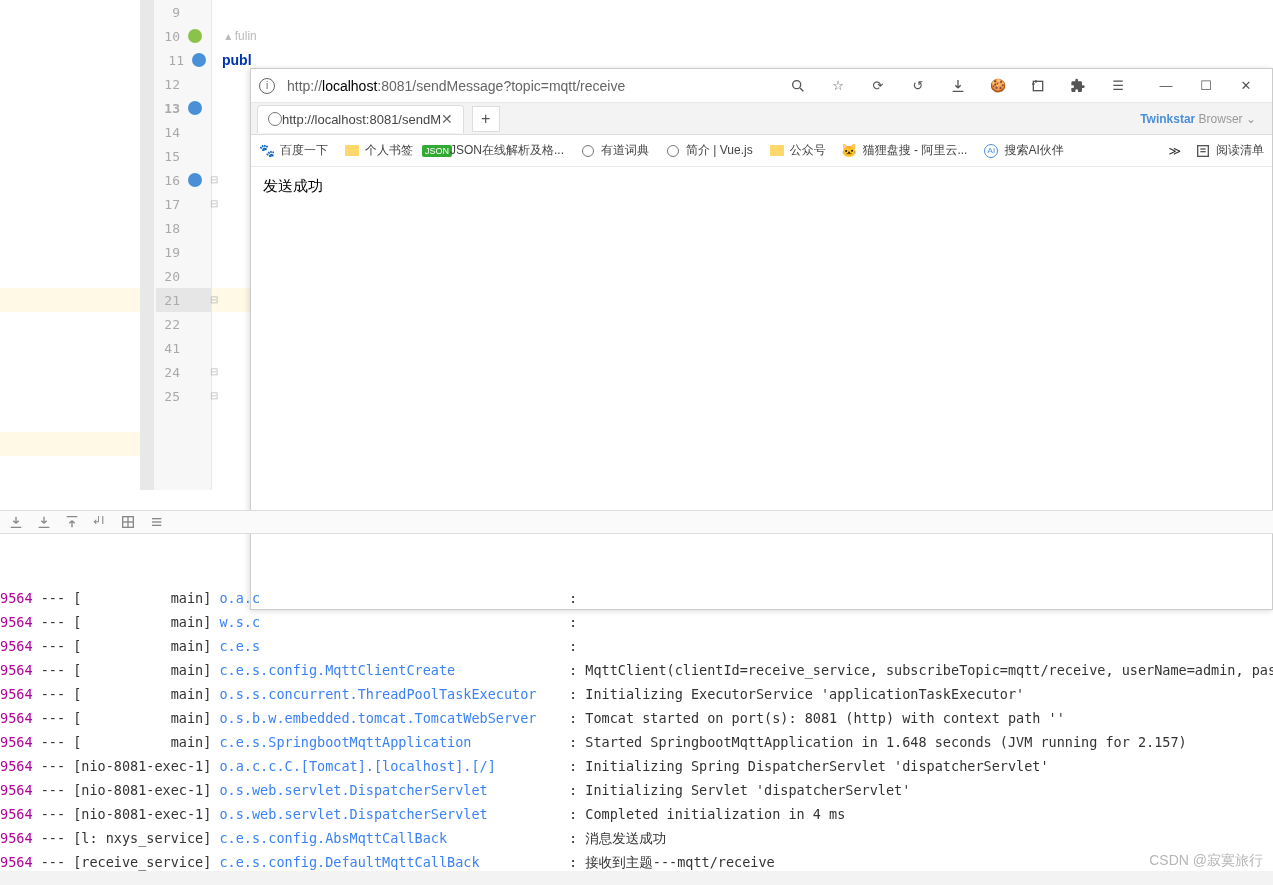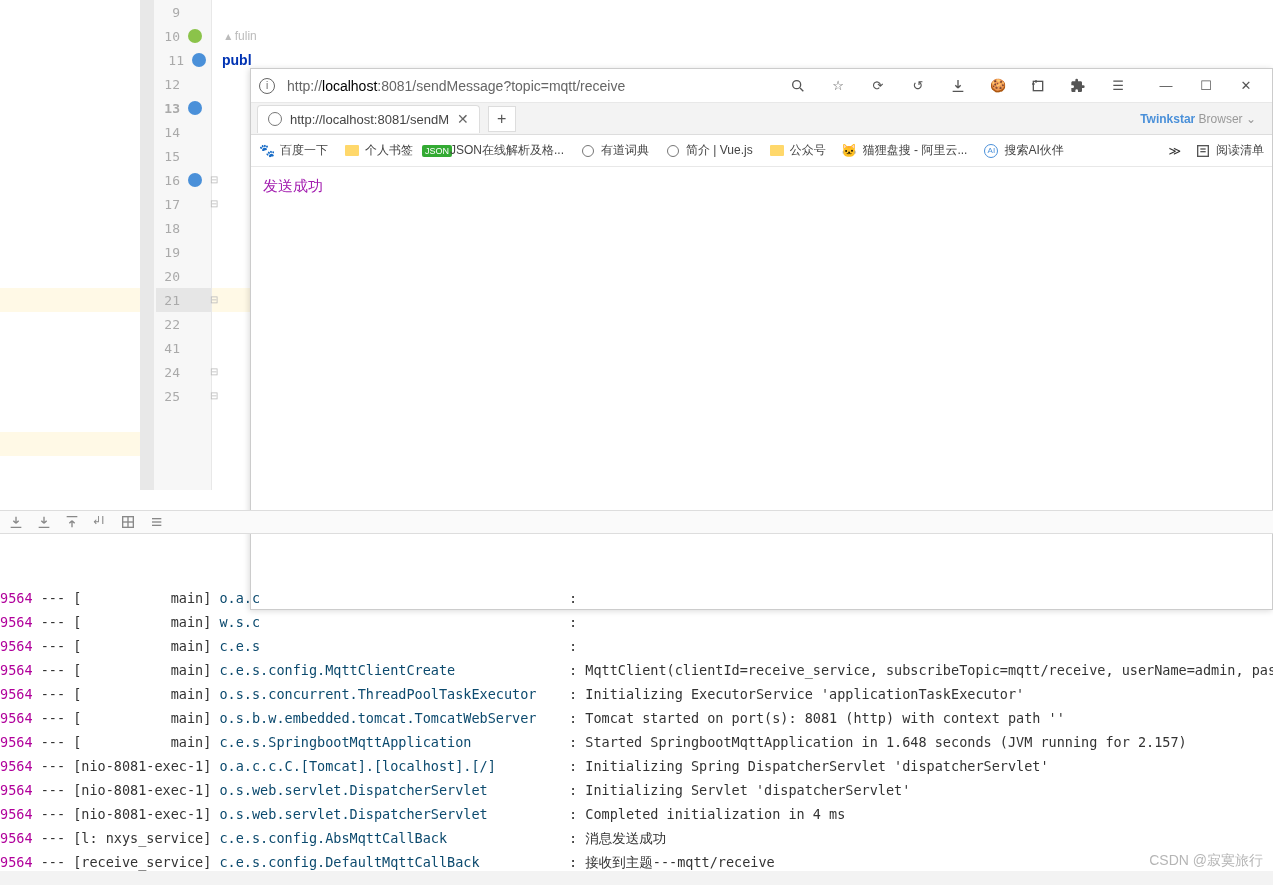--- a/index.html
+++ b/index.html
@@ -29,7 +29,7 @@
 .url-text b { color: #000; font-weight: normal; }
 .toolbar-icon { width: 24px; height: 24px; display: flex; align-items: center; justify-content: center; cursor: pointer; margin: 0 6px; color: #555; }
 .tabs-row { height: 32px; background: #f3f3f3; display: flex; align-items: center; border-bottom: 1px solid #ddd; padding-left: 6px; }
-.tab { height: 28px; background: #fff; border: 1px solid #ddd; border-bottom: none; border-radius: 4px 4px 0 0; display: flex; align-items: center; padding: 0 10px; gap: 8px; font-size: 13px; color: #444; }
+.tab { height: 28px; background: #fff; border: 1px solid #ddd; border-bottom: none; border-radius: 4px 4px 0 0; display: flex; align-items: center; padding: 0 10px; font-size: 13px; color: #444; }
 .tab-globe { width:14px; height:14px; border:1.5px solid #777; border-radius:50%; position:relative; }
 .tab-close { font-size: 14px; color: #666; cursor: pointer; }
 .new-tab { width: 28px; height: 26px; background: #fff; border: 1px solid #ddd; margin-left: 8px; display: flex; align-items: center; justify-content: center; font-size: 16px; color: #555; cursor: pointer; }

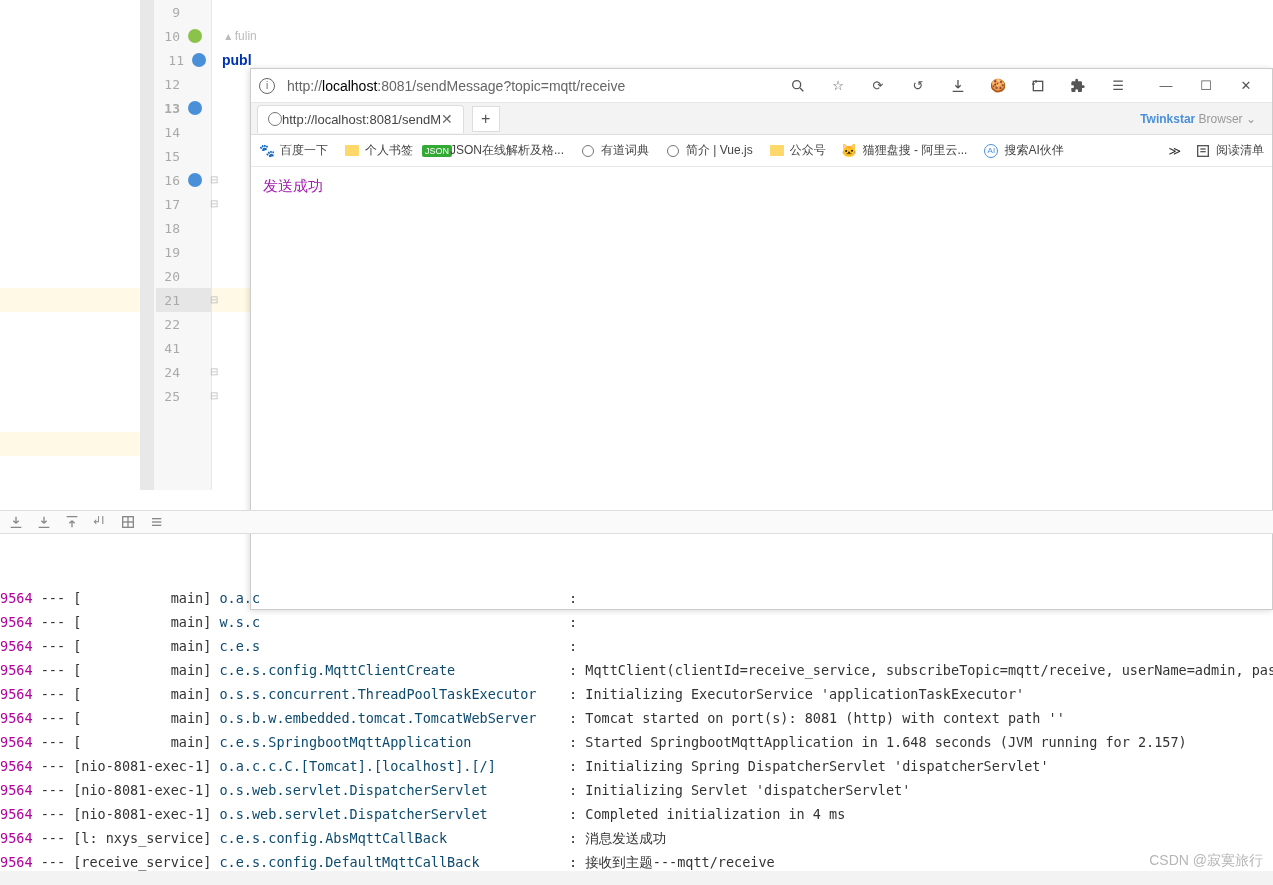--- a/index.html
+++ b/index.html
@@ -41,7 +41,7 @@
 .folder-icon { width:14px; height:11px; background:#ffd86b; border-radius:1px; }
 .globe-mini { width:12px; height:12px; border:1.5px solid #777; border-radius:50%; }
 .bookmarks-right { margin-left: auto; display: flex; gap: 14px; align-items: center; }
-.browser-content { padding: 10px 12px; font-size: 15px; color: #a21caf; }
+.browser-content { padding: 10px 12px; font-size: 15px; color: #000000; }
 
 
 .console-toolbar { position: absolute; top: 510px; left: 0; width: 1273px; height: 24px; border-top: 1px solid #ddd; border-bottom: 1px solid #ddd; background: #fafafa; display: flex; align-items: center; gap: 12px; padding: 0 8px; }

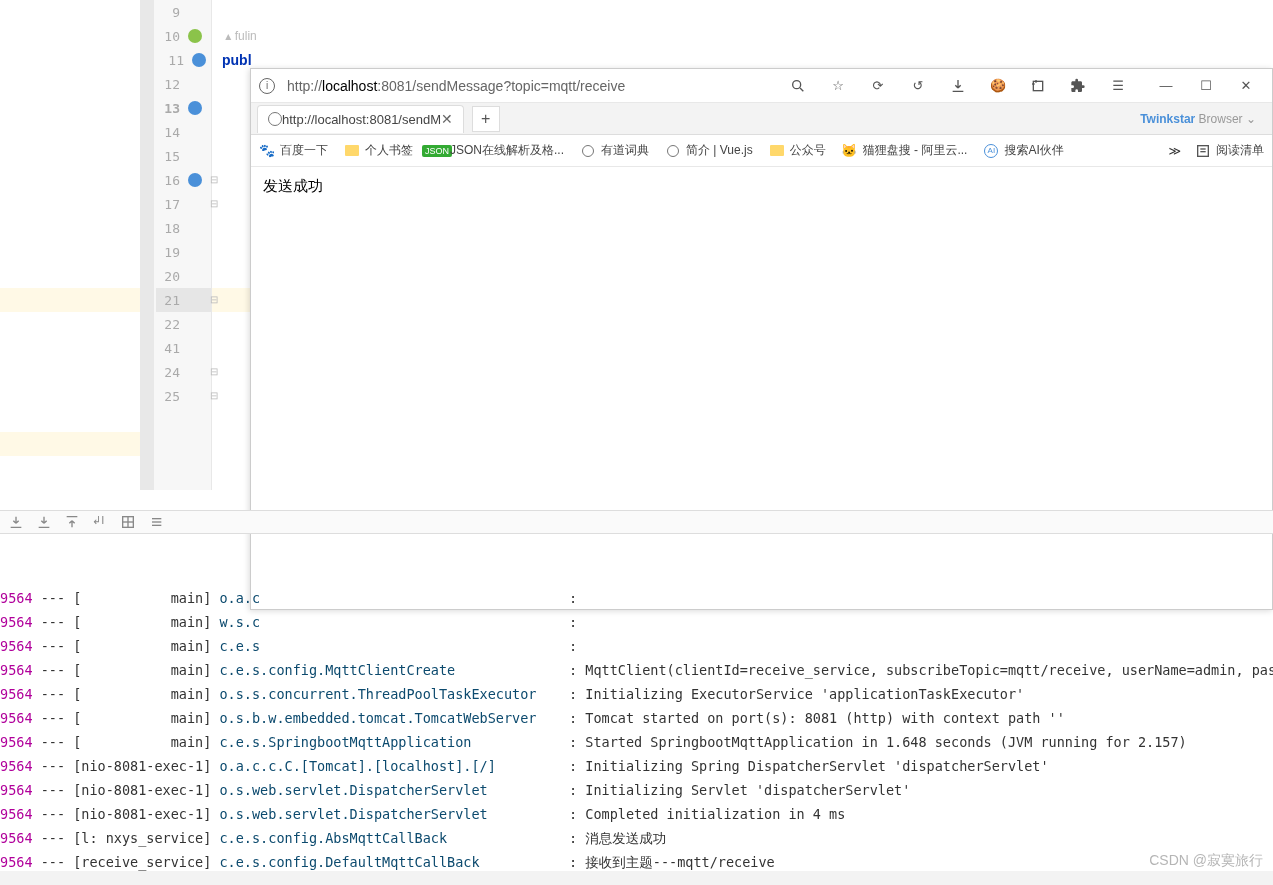--- a/index.html
+++ b/index.html
@@ -50,7 +50,7 @@
 .log-line { height: 24px; }
 .log-pid { color: #b1009b; }
 .log-thread { color: #333; }
-.log-logger { color: #0c4a6e; }
+.log-logger { color: #3b82f6; }
 .log-msg { color: #333; }
 .footer { position: absolute; bottom: 0; left: 0; right: 0; height: 14px; background: #f3f3f3; }
 .watermark { position: absolute; right: 10px; bottom: 15px; color: rgba(120,120,120,0.55); font-size: 14px; }

